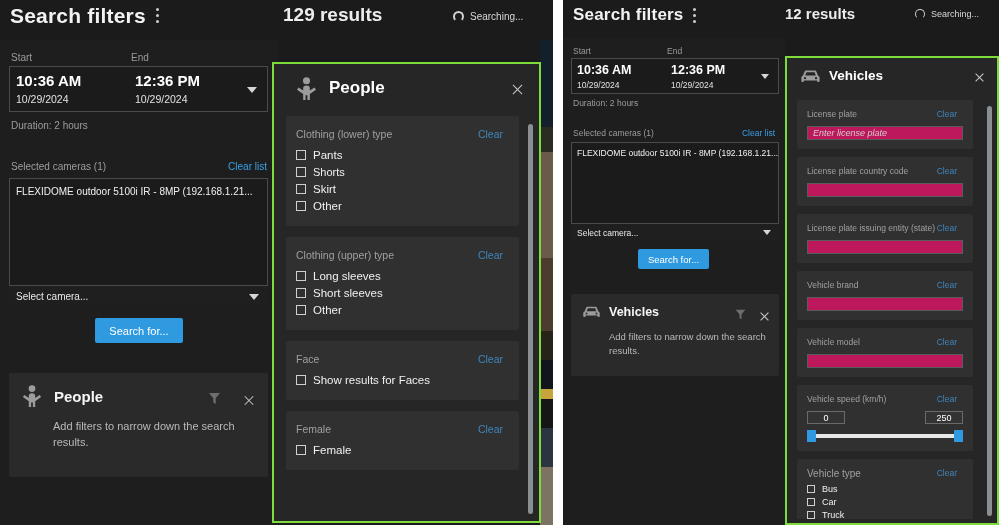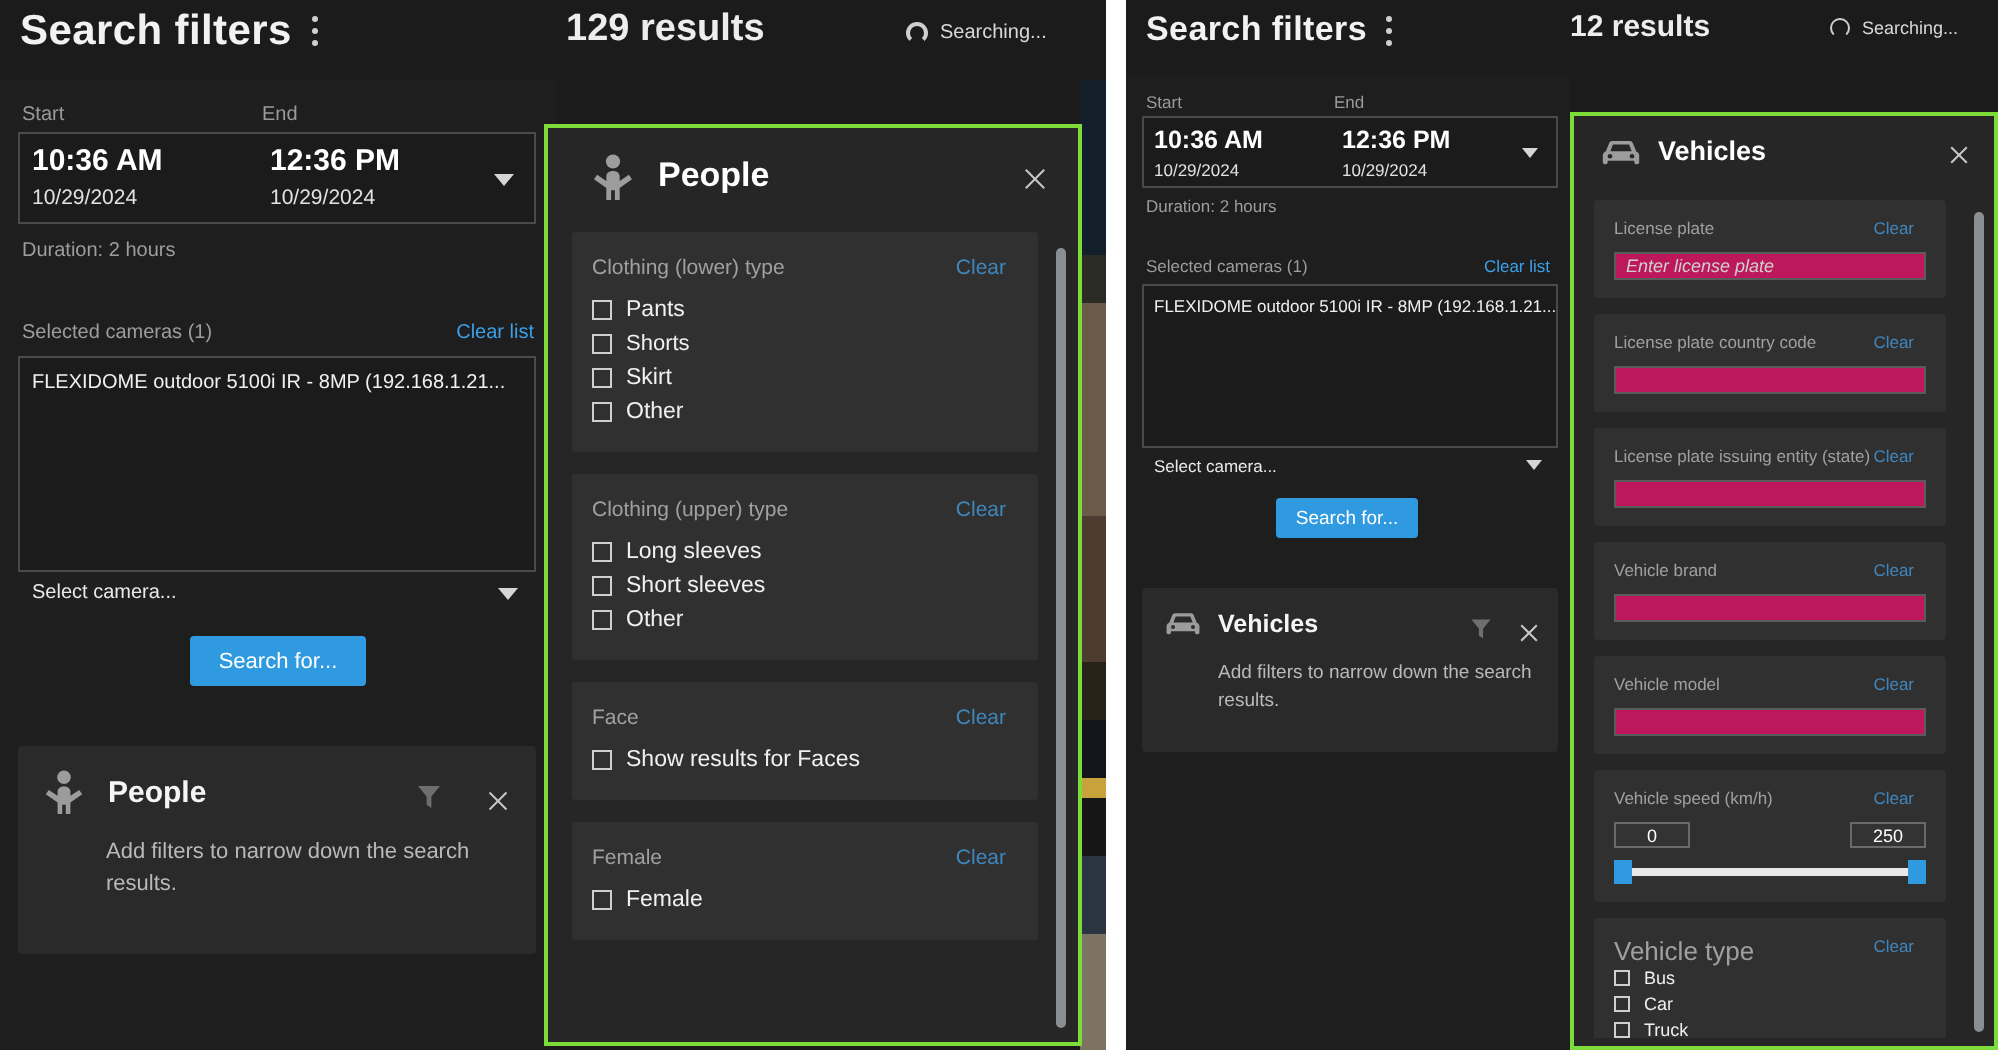--- a/index.html
+++ b/index.html
@@ -368,7 +368,7 @@
           </div>
           <div class="group" style="padding-top: 9px; padding-bottom: 9px; margin-bottom: 8px;">
             <div class="group-hd" style="height: 14px;">
-              <span class="group-lbl" style="font-size: 13px;">Vehicle type</span>
+              <span class="group-lbl" style="font-size: 10px;">Vehicle type</span>
               <span class="group-clear" style="font-size: 8.5px;">Clear</span>
             </div>
             <div class="cb-row" style="height: 13px;">

